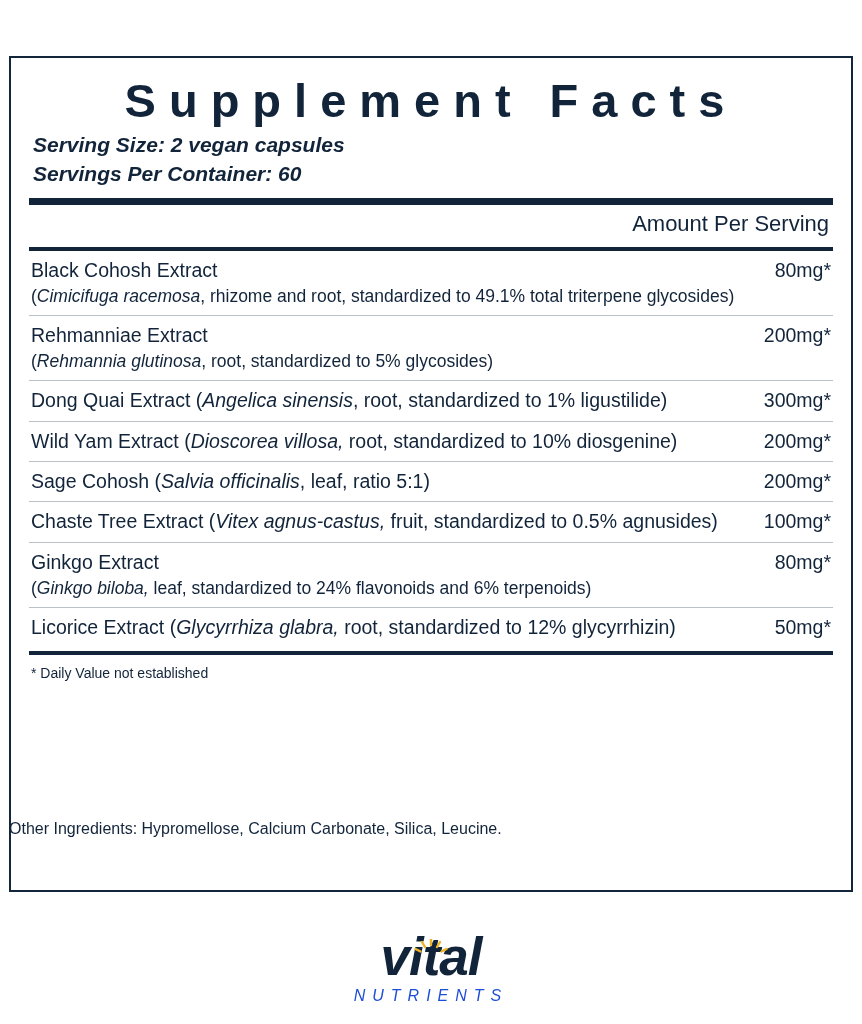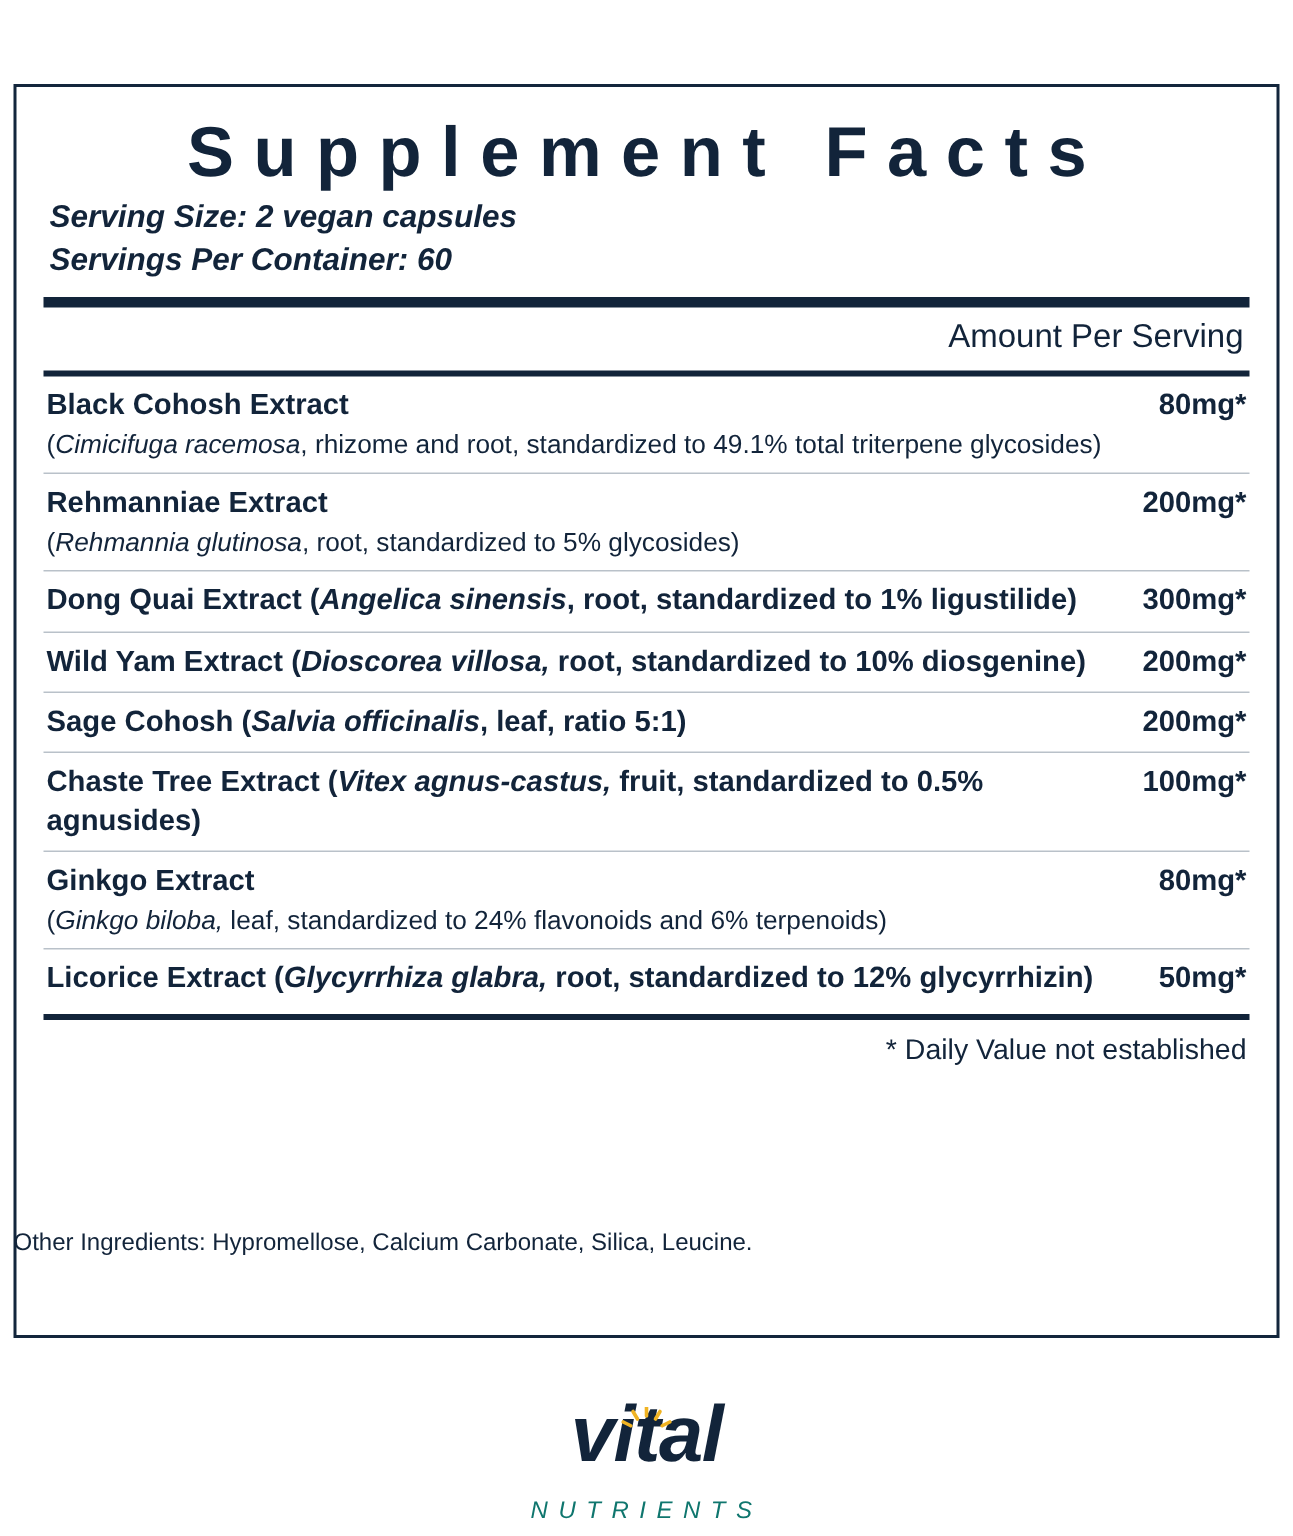--- a/index.html
+++ b/index.html
@@ -80,10 +80,9 @@
   .row-main {
     display: flex;
     justify-content: space-between;
-    align-items: flex-start;
+    align-items: flex-end;
     font-size: 19.5px;
     line-height: 1.3;
-    font-weight: bold;
   }
   .row-name {
     flex: 1 1 auto;

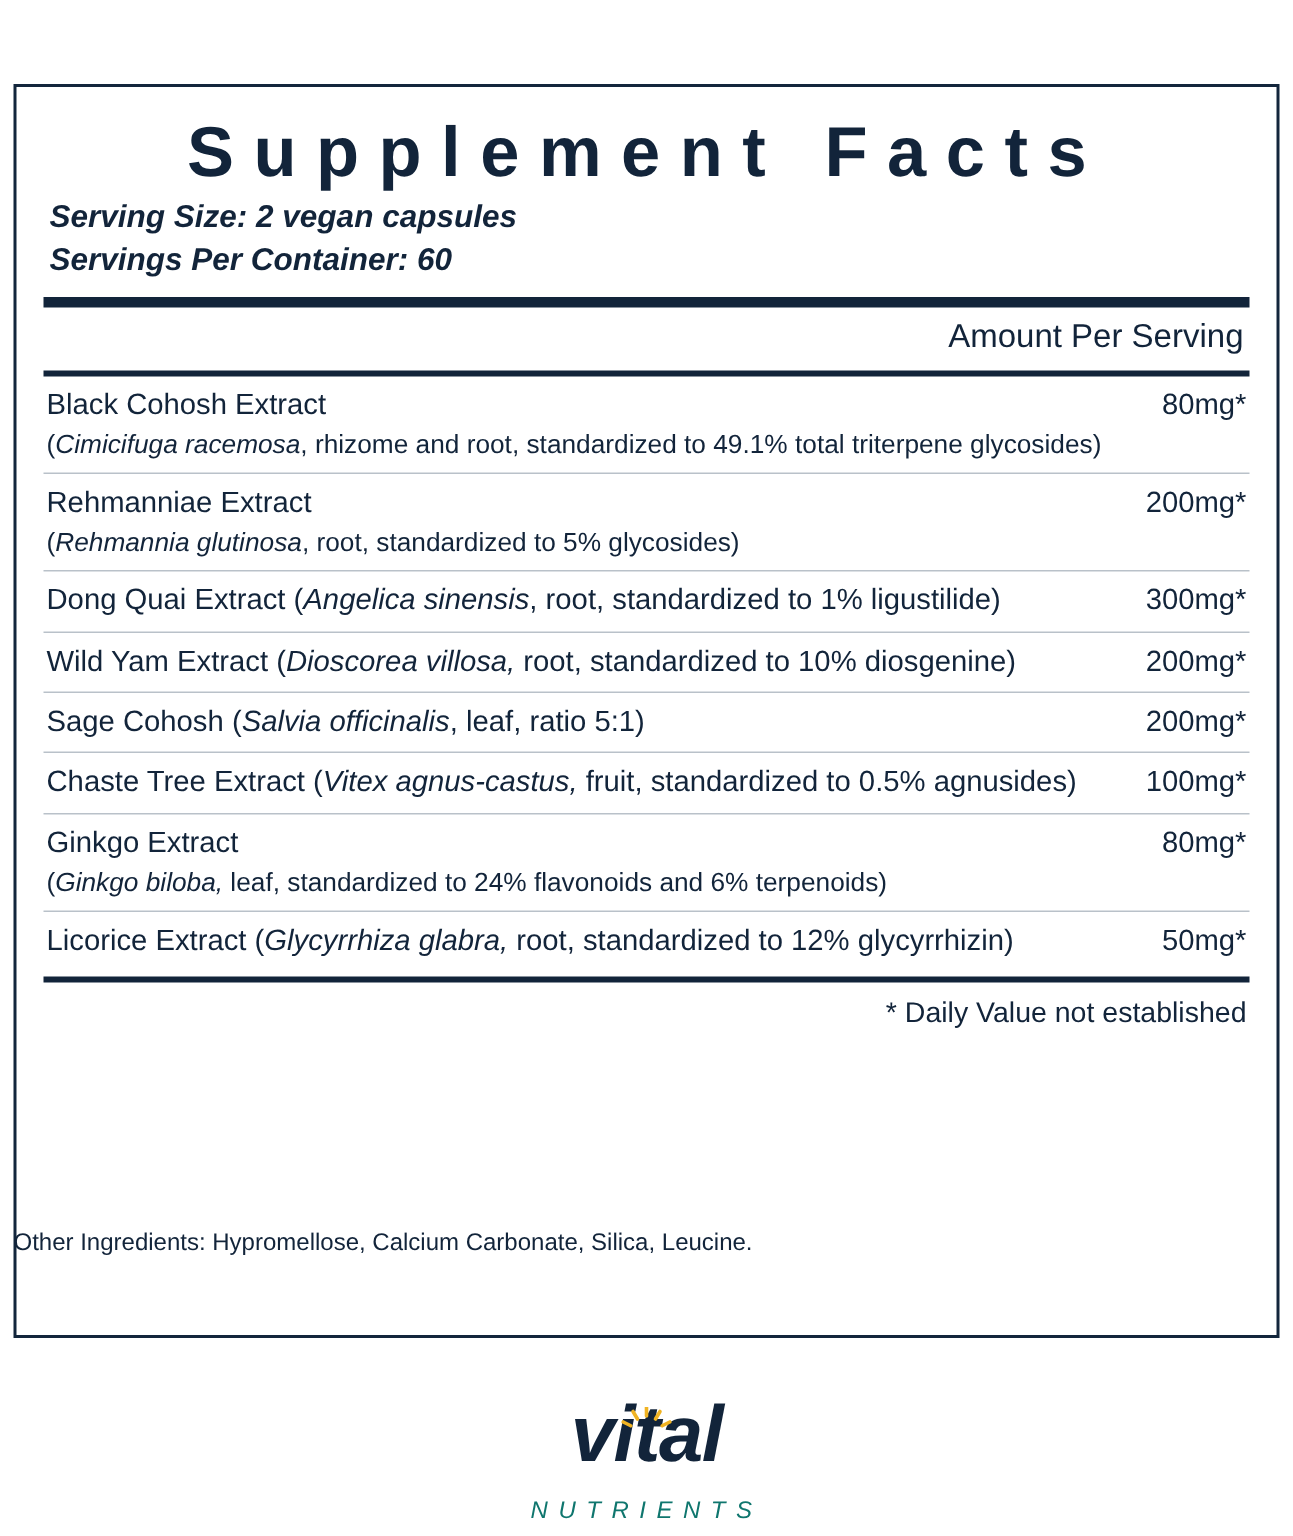--- a/index.html
+++ b/index.html
@@ -100,9 +100,8 @@
   }
   .it { font-style: italic; }
   .footnote {
-    font-size: 19px;
+    font-size: 14px;
     padding: 10px 2px 0 2px;
-    text-align: right;
   }
   .other-ing {
     position: absolute;

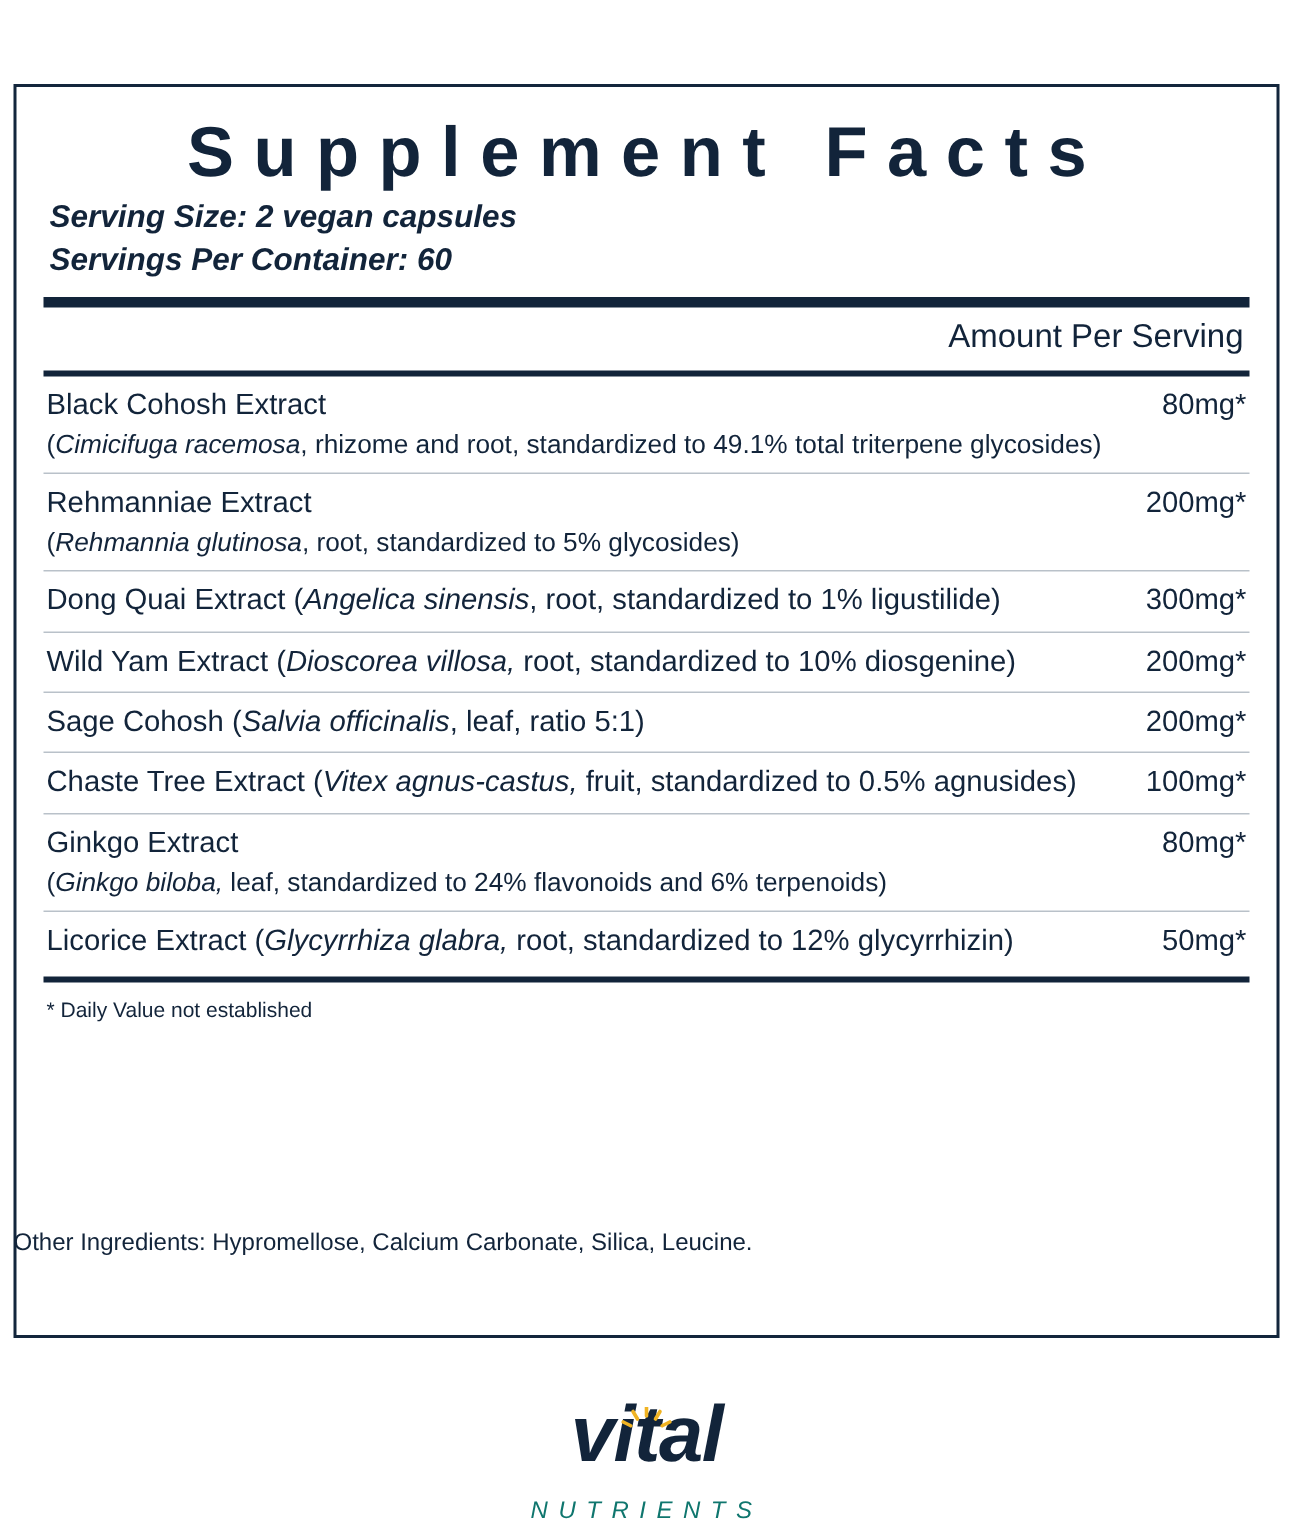--- a/index.html
+++ b/index.html
@@ -131,8 +131,8 @@
   .logo-sub {
     font-size: 16px;
     letter-spacing: 7px;
-    color: #0f766e;
-    margin-top: 16px;
+    color: #1d4ed8;
+    margin-top: 4px;
   }
   .sun {
     position: absolute;

